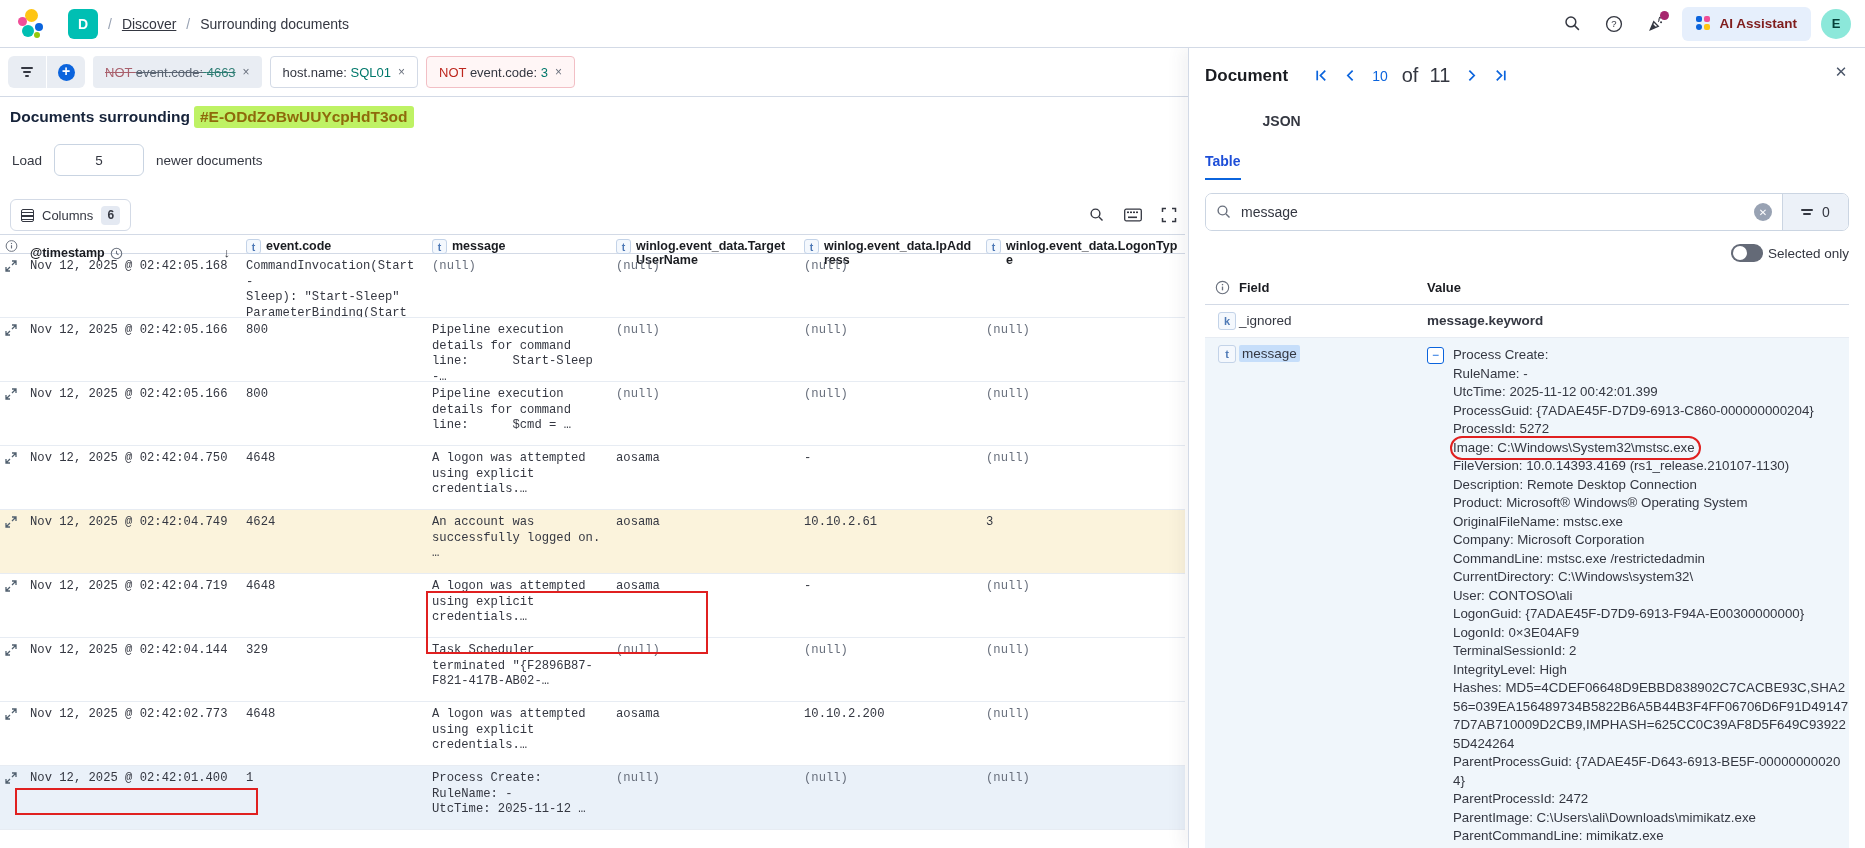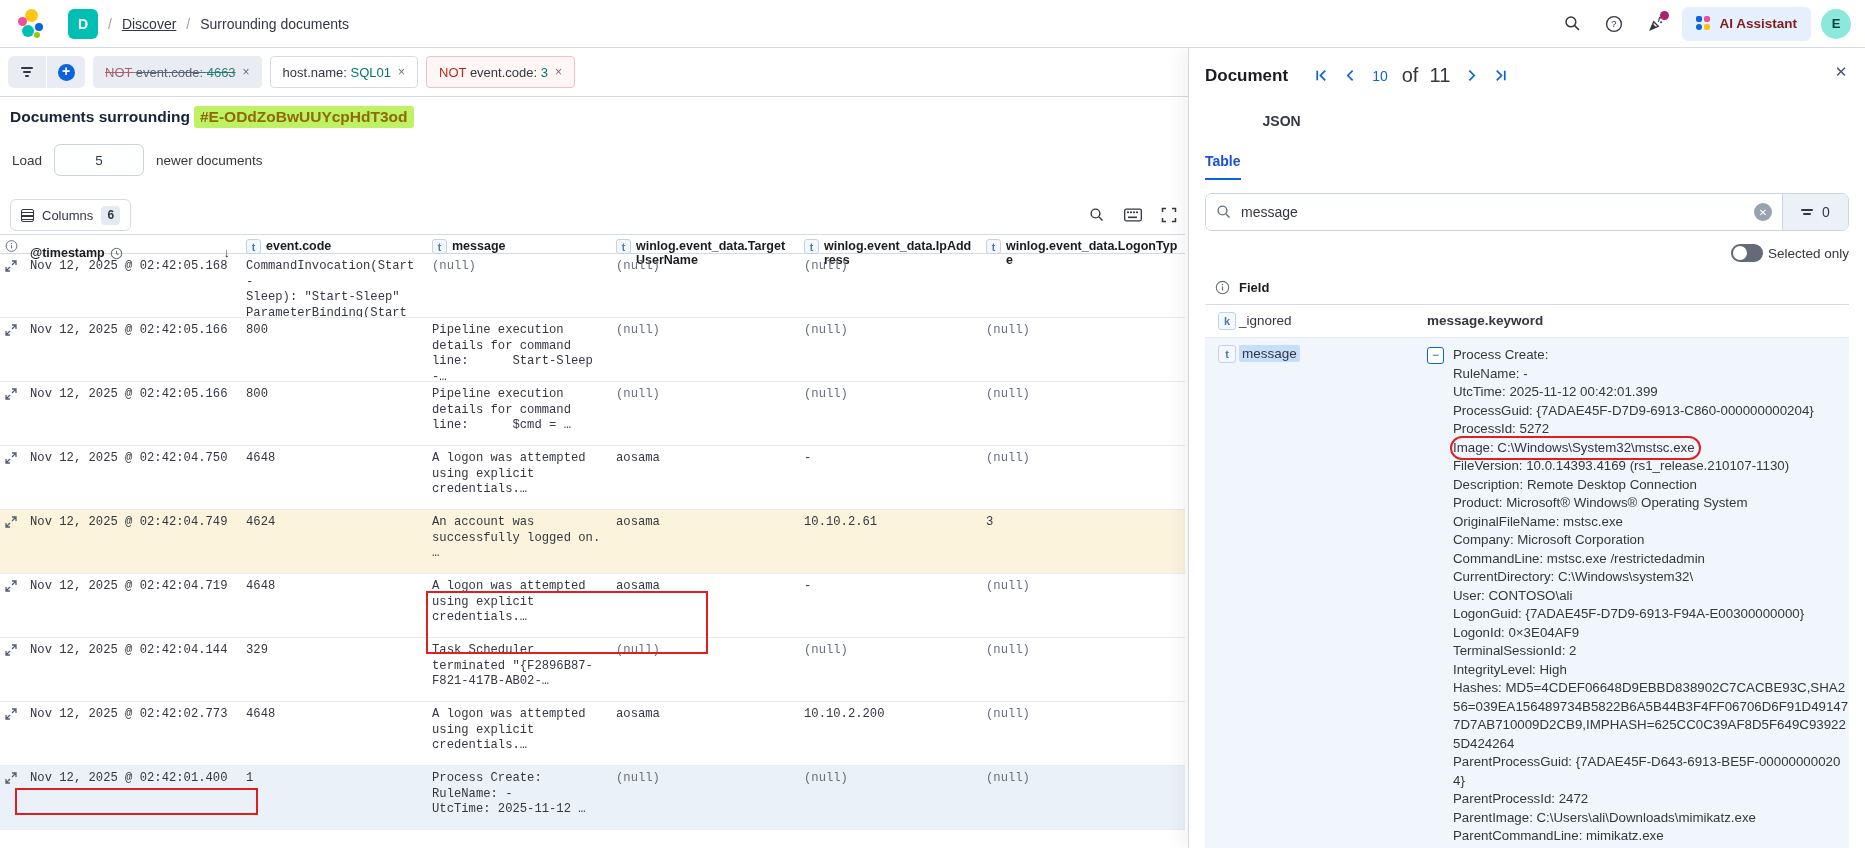--- a/index.html
+++ b/index.html
@@ -526,6 +526,7 @@
           </svg>
       </div>
       <div>Field</div>
+      <div>Value</div>
     </div>
 
     <div class="fg-row">

